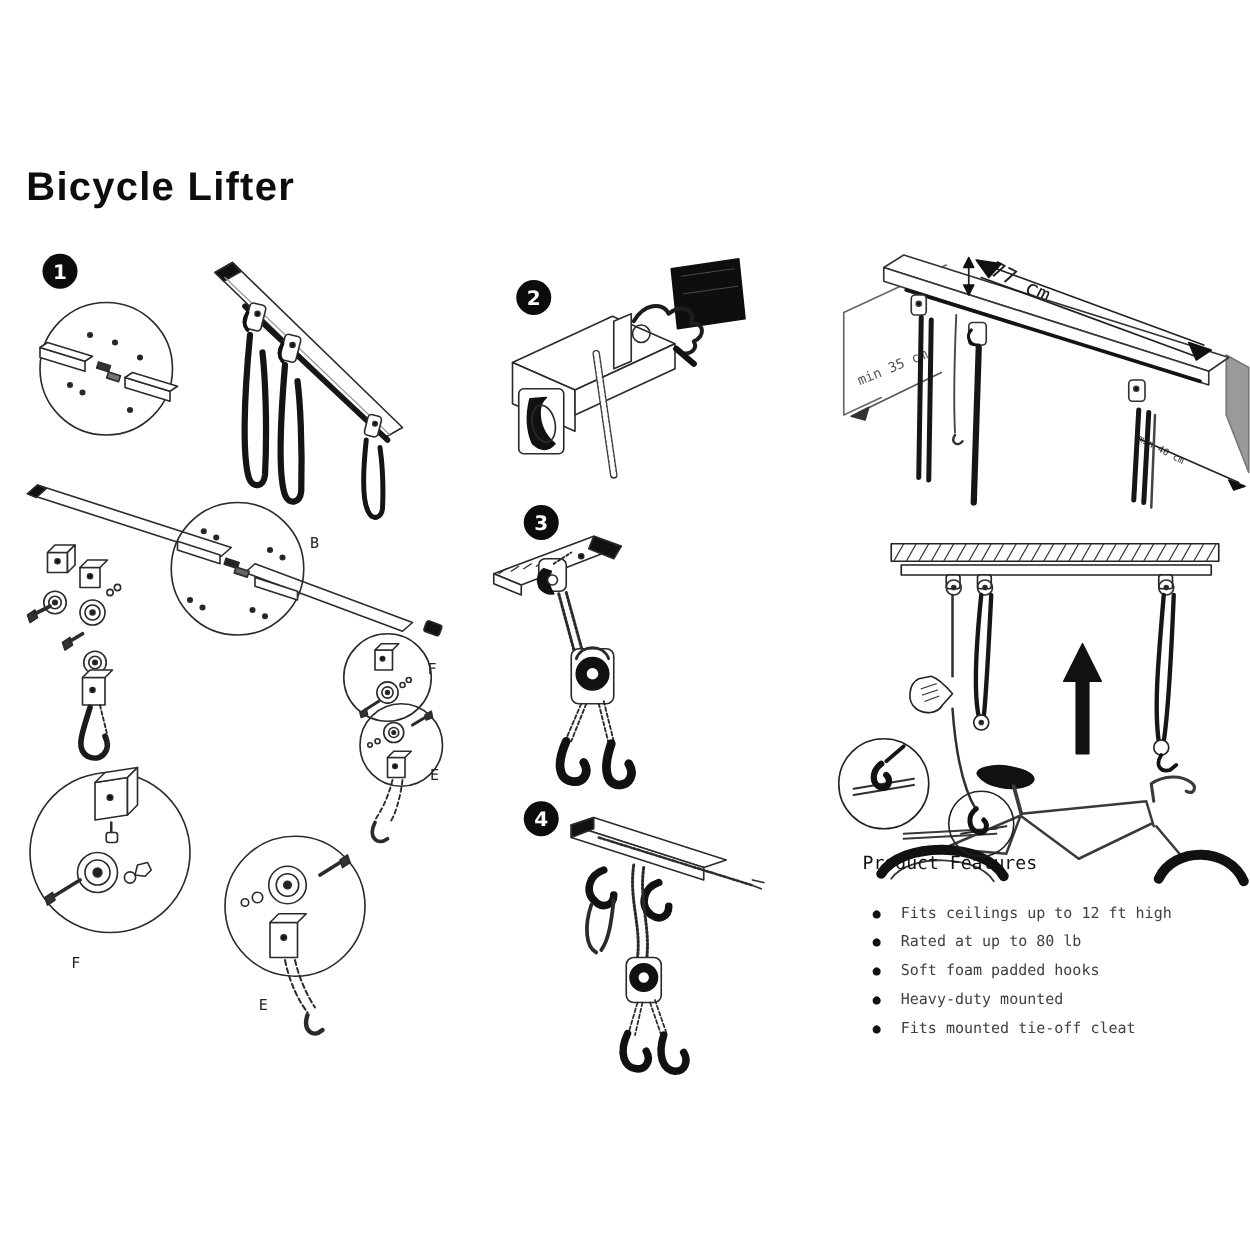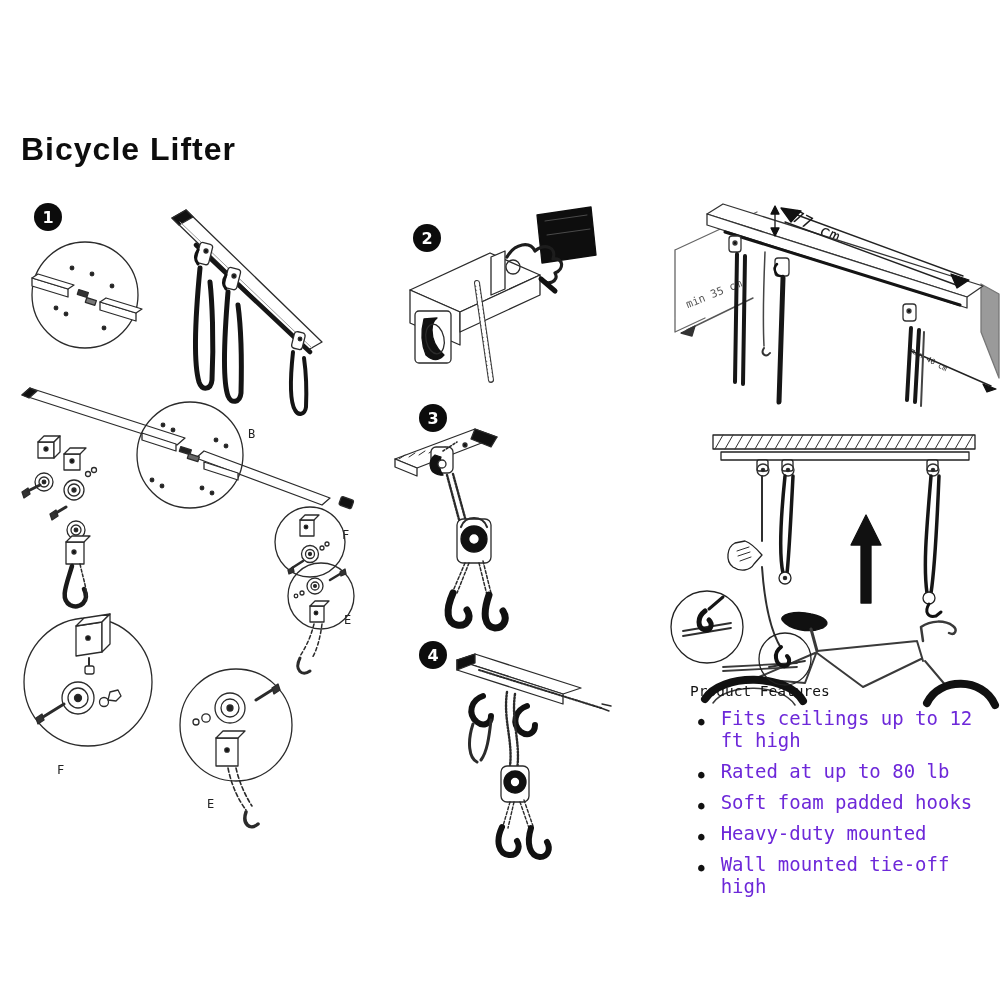--- a/index.html
+++ b/index.html
@@ -16,7 +16,7 @@
   .dim-35{left:684px;top:299px;font-size:11px;color:#555;transform:rotate(-22deg);transform-origin:left top;}
   .dim-40{left:913px;top:346px;font-size:7.5px;transform:rotate(28deg);transform-origin:left top;}
   .features{position:absolute;left:690px;top:683px;width:305px;}
-  .features-heading{font-size:14.5px;margin-bottom:8px;color:#111;}
+  .features-heading{font-size:14.5px;margin-bottom:24px;color:#111;}
   .feature-row{display:flex;align-items:baseline;margin:0 0 9px 8px;}
   .bullet{font-size:11px;margin-right:16px;color:#111;}
   .feature-text{font-size:19px;color:#6d28d9;}

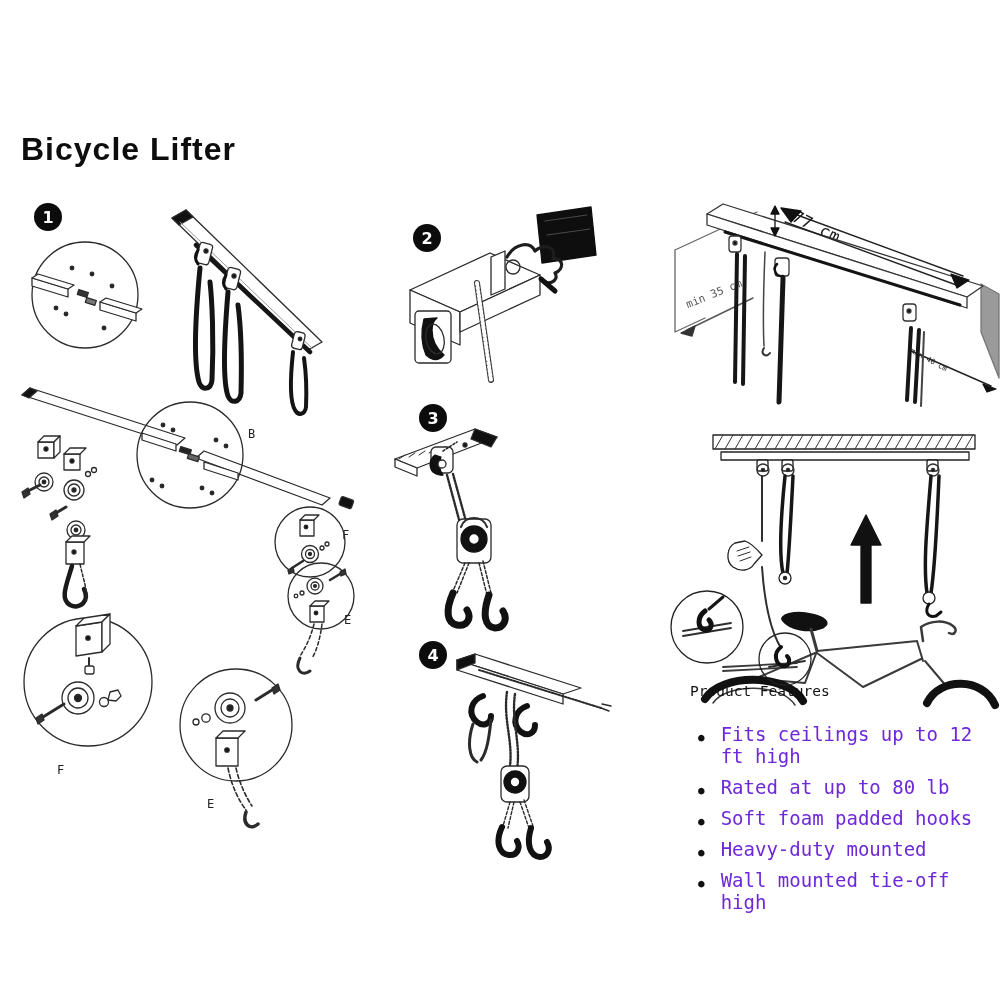--- a/index.html
+++ b/index.html
@@ -19,7 +19,7 @@
   .features-heading{font-size:14.5px;margin-bottom:24px;color:#111;}
   .feature-row{display:flex;align-items:baseline;margin:0 0 9px 8px;}
   .bullet{font-size:11px;margin-right:16px;color:#111;}
-  .feature-text{font-size:19px;color:#6d28d9;}
+  .feature-text{font-size:12px;color:#404040;}
   svg{position:absolute;overflow:visible;}
   svg *{vector-effect:non-scaling-stroke;}
 </style>

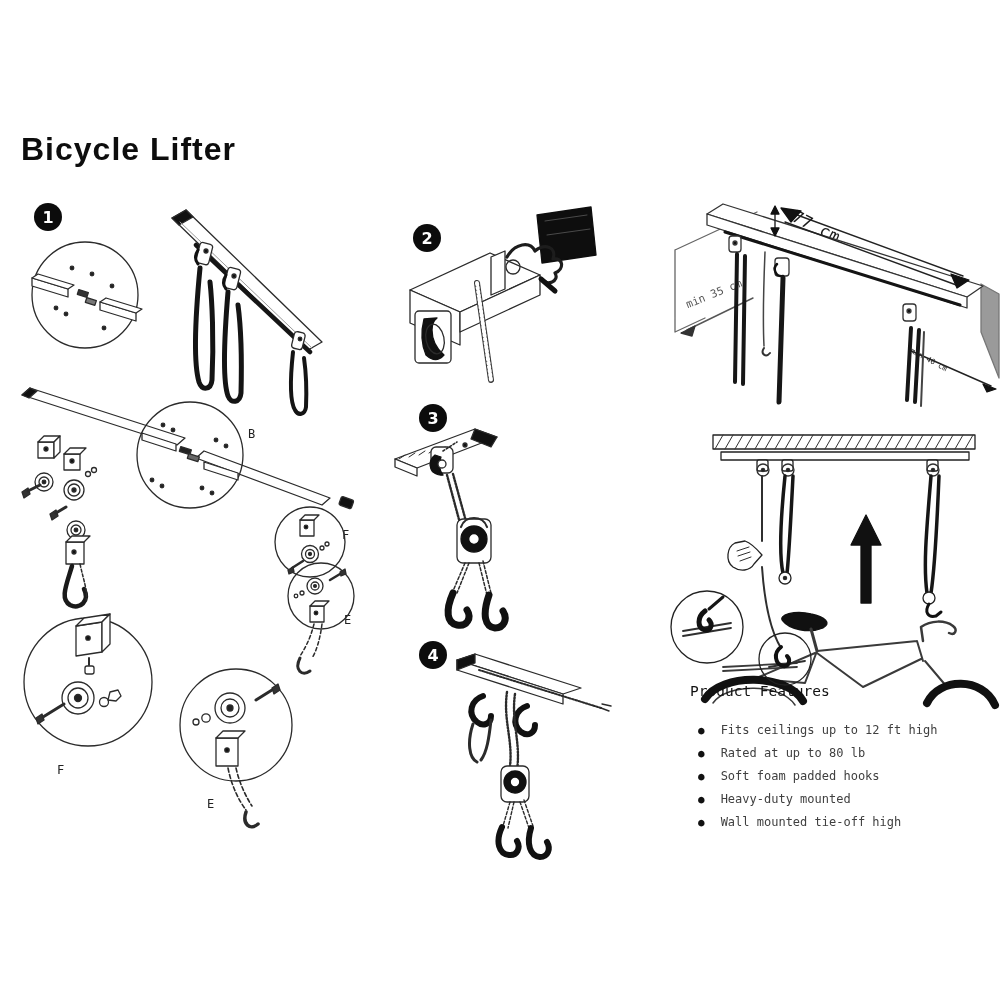--- a/index.html
+++ b/index.html
@@ -424,7 +424,7 @@
       </div>
     <div class="feature-row">
       <span class="bullet">●</span>
-      <span class="feature-text">Wall mounted tie-off high</span>
+      <span class="feature-text">Fits mounted tie-off cleat</span>
       </div>
   </div>
 

